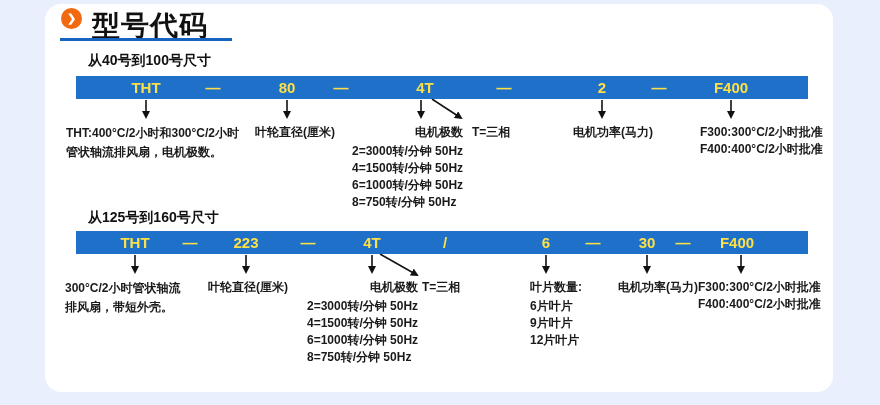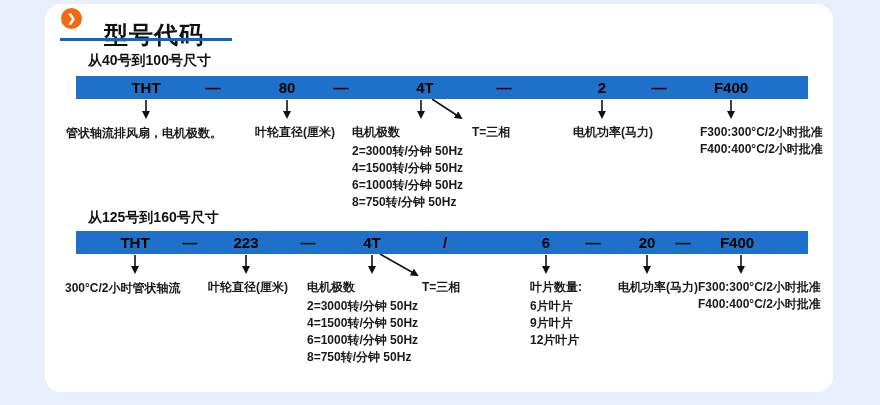--- a/index.html
+++ b/index.html
@@ -8,7 +8,7 @@
   
   .badge{position:absolute;left:61px;top:8px;width:21px;height:21px;border-radius:50%;background:#f2690f;
          display:flex;align-items:center;justify-content:center;color:#fff;font-size:11px;font-weight:bold;line-height:1;}
-  .page-title{position:absolute;left:92px;top:7px;margin:12px;font-size:24px;font-weight:bold;color:#111;letter-spacing:1px;}
+  .page-title{position:absolute;left:92px;top:7px;margin:0;font-size:28px;font-weight:bold;color:#111;letter-spacing:1px;}
   .rule{position:absolute;left:60px;top:38px;width:172px;height:3px;background:#1565c0;}
   
   .sec-title{position:absolute;font-size:14px;font-weight:bold;color:#111;}

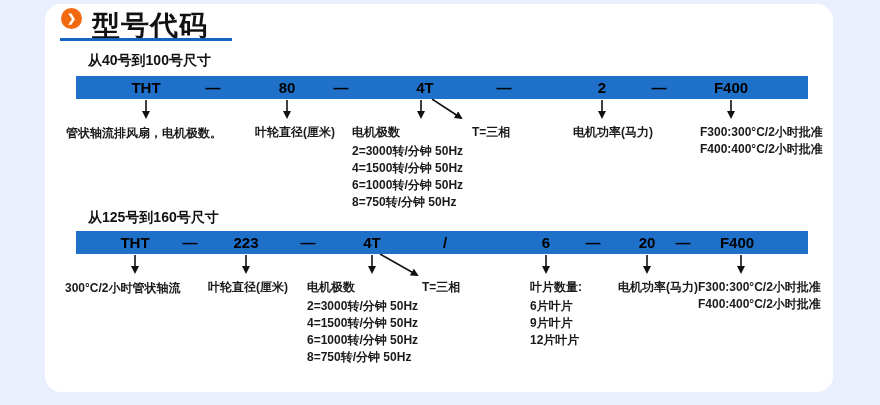--- a/index.html
+++ b/index.html
@@ -18,7 +18,7 @@
   .bar{position:absolute;left:76px;width:732px;height:23px;background:#1e70c8;}
   #bar1{top:76px;} #bar2{top:231px;}
   .seg{position:absolute;top:0;height:39px;line-height:23px;transform:translateX(-50%);
-       color:#000000;font-size:15px;font-weight:bold;white-space:nowrap;}
+       color:#fde047;font-size:15px;font-weight:bold;white-space:nowrap;}
   
   .arrows{position:absolute;left:0;pointer-events:none;}
   #arrows1{top:99px;} #arrows2{top:254px;}

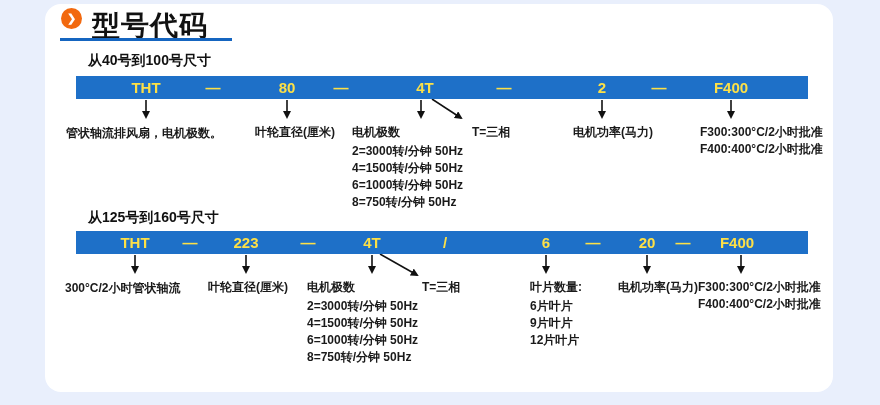--- a/index.html
+++ b/index.html
@@ -72,6 +72,7 @@
 </svg>
 
 <div class="col loose s1col" id="s1c1">
+  <div>THT:400°C/2小时和300°C/2小时</div>
   <div>管状轴流排风扇，电机极数。</div>
 </div>
 <div class="col s1col" id="s1c2">

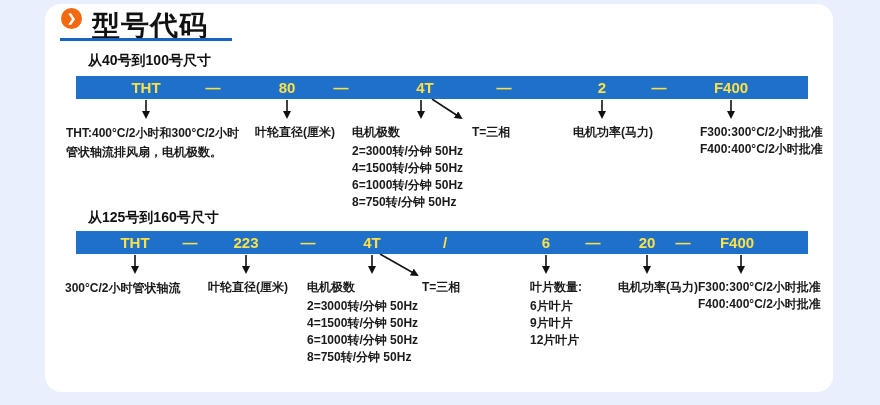--- a/index.html
+++ b/index.html
@@ -25,7 +25,7 @@
   
   .col{position:absolute;color:#1a1a1a;font-size:12px;font-weight:bold;line-height:17px;white-space:nowrap;}
   .col.loose{line-height:19px;}
-  .col .hd{margin-bottom:2px;}
+  .col .hd{margin-bottom:2px;text-align:right;}
   .s1col{top:124px;} .s2col{top:279px;}
   #s1c1{left:66px;} #s1c2{left:255px;} #s1c3{left:352px;} #s1c4{left:472px;} #s1c5{left:573px;} #s1c6{left:700px;}
   #s2c1{left:65px;} #s2c2{left:208px;} #s2c3{left:307px;} #s2c4{left:422px;} #s2c5{left:530px;} #s2c6{left:618px;} #s2c7{left:698px;}

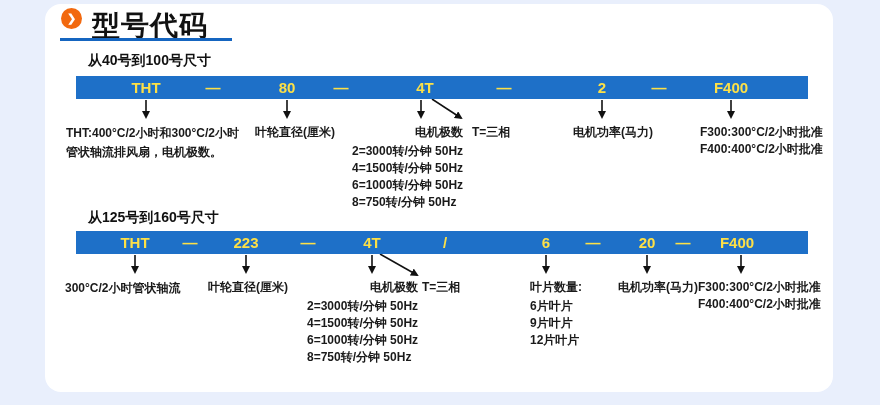--- a/index.html
+++ b/index.html
@@ -107,7 +107,7 @@
   <span class="seg" style="left:369px">/</span>
   <span class="seg" style="left:470px">6</span>
   <span class="seg" style="left:517px">—</span>
-  <span class="seg" style="left:571px">20</span>
+  <span class="seg" style="left:571px">30</span>
   <span class="seg" style="left:607px">—</span>
   <span class="seg" style="left:661px">F400</span>
 </div>

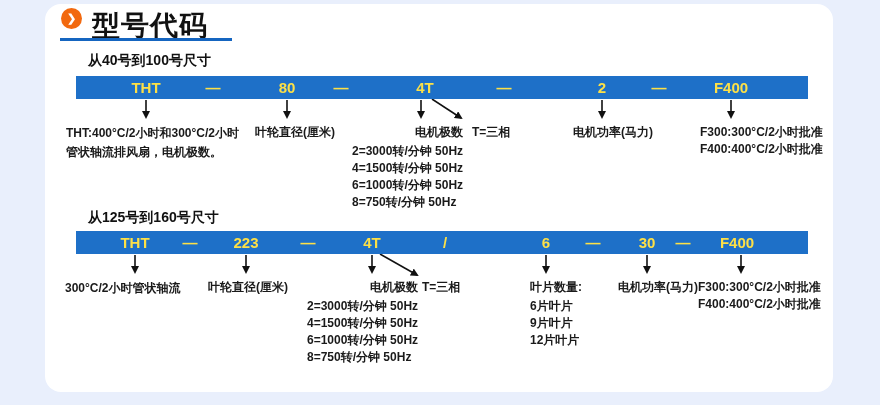--- a/index.html
+++ b/index.html
@@ -131,6 +131,7 @@
 
 <div class="col loose s2col" id="s2c1">
   <div>300°C/2小时管状轴流</div>
+  <div>排风扇，带短外壳。</div>
 </div>
 <div class="col s2col" id="s2c2">
   <div>叶轮直径(厘米)</div>

